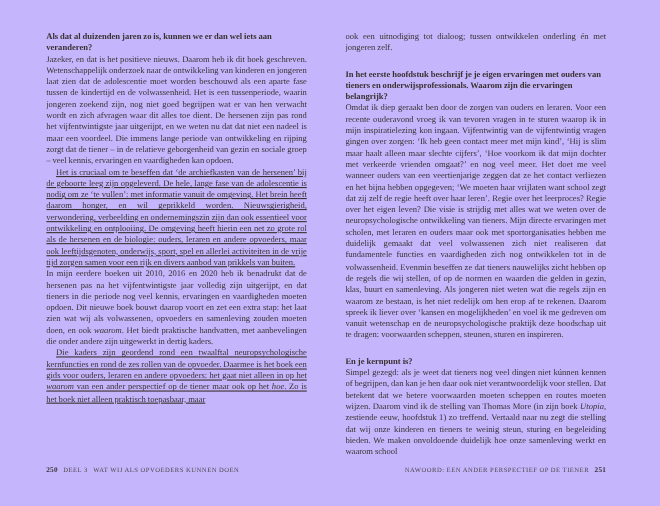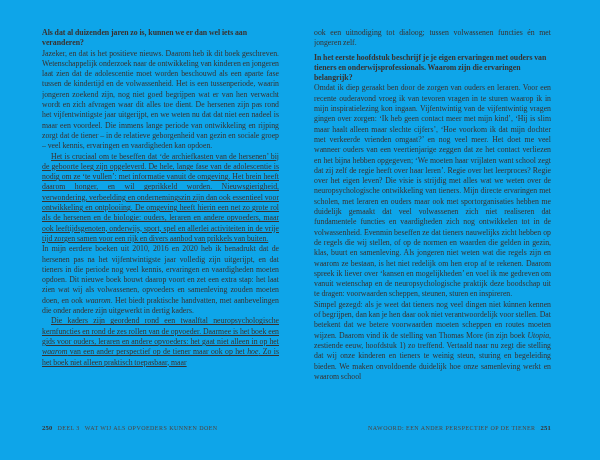--- a/index.html
+++ b/index.html
@@ -11,7 +11,7 @@
     position: relative;
     width: 600px;
     height: 460px;
-    background: #0ea5e9;
+    background: #c4b5fd;
     overflow: hidden;
     font-family: "Liberation Serif", "DejaVu Serif", serif;
     color: #3a312e;

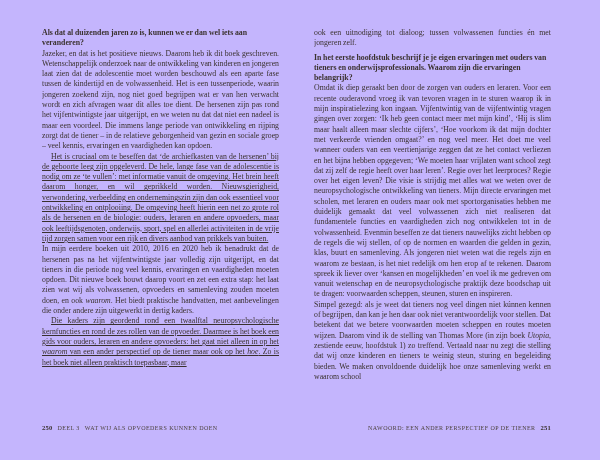--- a/index.html
+++ b/index.html
@@ -78,7 +78,7 @@
     </div>
 
   <div class="page-column right">
-      <p class="para">ook een uitnodiging tot dialoog; tussen volwassenen functies én met jongeren zelf.</p>
+      <p class="para">ook een uitnodiging tot dialoog; tussen ontwikkelen onderling én met jongeren zelf.</p>
       <p class="qheading space-before">In het eerste hoofdstuk beschrijf je je eigen ervaringen met ouders van tieners en onderwijsprofessionals. Waarom zijn die ervaringen belangrijk?</p>
       <p class="para">Omdat ik diep geraakt ben door de zorgen van ouders en leraren. Voor een recente ouderavond vroeg ik van tevoren vragen in te sturen waarop ik in mijn inspiratielezing kon ingaan. Vijfentwintig van de vijfentwintig vragen gingen over zorgen: ‘Ik heb geen contact meer met mijn kind’, ‘Hij is slim maar haalt alleen maar slechte cijfers’, ‘Hoe voorkom ik dat mijn dochter met verkeerde vrienden omgaat?’ en nog veel meer. Het doet me veel wanneer ouders van een veertienjarige zeggen dat ze het contact verliezen en het bijna hebben opgegeven; ‘We moeten haar vrijlaten want school zegt dat zij zelf de regie heeft over haar leren’. Regie over het leerproces? Regie over het eigen leven? Die visie is strijdig met alles wat we weten over de neuropsychologische ontwikkeling van tieners. Mijn directe ervaringen met scholen, met leraren en ouders maar ook met sportorganisaties hebben me duidelijk gemaakt dat veel volwassenen zich niet realiseren dat fundamentele functies en vaardigheden zich nog ontwikkelen tot in de volwassenheid. Evenmin beseffen ze dat tieners nauwelijks zicht hebben op de regels die wij stellen, of op de normen en waarden die gelden in gezin, klas, buurt en samenleving. Als jongeren niet weten wat die regels zijn en waarom ze bestaan, is het niet redelijk om hen erop af te rekenen. Daarom spreek ik liever over ‘kansen en mogelijkheden’ en voel ik me gedreven om vanuit wetenschap en de neuropsychologische praktijk deze boodschap uit te dragen: voorwaarden scheppen, steunen, sturen en inspireren.</p>
       <p class="para">Simpel gezegd: als je weet dat tieners nog veel dingen niet kúnnen kennen of begrijpen, dan kan je hen daar ook niet verantwoordelijk voor stellen. Dat betekent dat we betere voorwaarden moeten scheppen en routes moeten wijzen. Daarom vind ik de stelling van Thomas More (in zijn boek <i>Utopia</i>, zestiende eeuw, hoofdstuk 1) zo treffend. Vertaald naar nu zegt die stelling dat wij onze kinderen en tieners te weinig steun, sturing en begeleiding bieden. We maken onvoldoende duidelijk hoe onze samenleving werkt en waarom school</p>

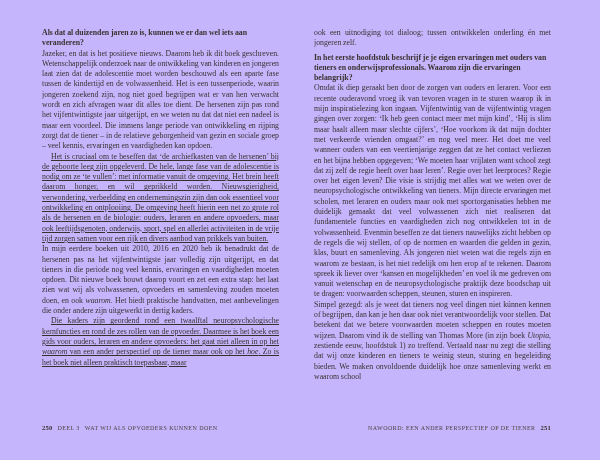--- a/index.html
+++ b/index.html
@@ -40,7 +40,7 @@
     text-align: left;
   }
   .page-column p.indent { text-indent: 9px; text-decoration: underline; }
-  .page-column p.space-before { margin-top: 4px; }
+  .page-column p.space-before { margin-top: 14px; }
 
   .footer {
     position: absolute;

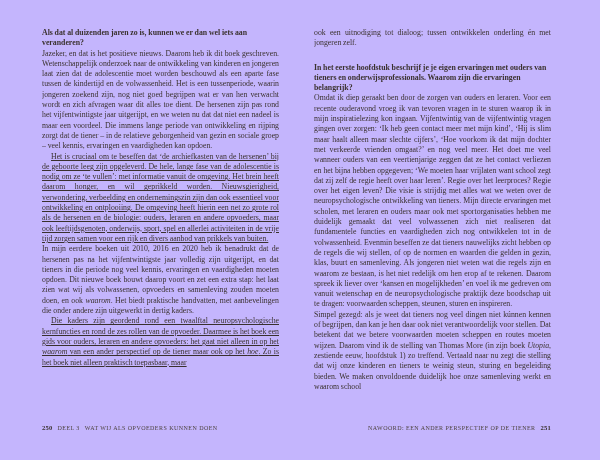--- a/index.html
+++ b/index.html
@@ -81,6 +81,7 @@
       <p class="para">ook een uitnodiging tot dialoog; tussen ontwikkelen onderling én met jongeren zelf.</p>
       <p class="qheading space-before">In het eerste hoofdstuk beschrijf je je eigen ervaringen met ouders van tieners en onderwijsprofessionals. Waarom zijn die ervaringen belangrijk?</p>
       <p class="para">Omdat ik diep geraakt ben door de zorgen van ouders en leraren. Voor een recente ouderavond vroeg ik van tevoren vragen in te sturen waarop ik in mijn inspiratielezing kon ingaan. Vijfentwintig van de vijfentwintig vragen gingen over zorgen: ‘Ik heb geen contact meer met mijn kind’, ‘Hij is slim maar haalt alleen maar slechte cijfers’, ‘Hoe voorkom ik dat mijn dochter met verkeerde vrienden omgaat?’ en nog veel meer. Het doet me veel wanneer ouders van een veertienjarige zeggen dat ze het contact verliezen en het bijna hebben opgegeven; ‘We moeten haar vrijlaten want school zegt dat zij zelf de regie heeft over haar leren’. Regie over het leerproces? Regie over het eigen leven? Die visie is strijdig met alles wat we weten over de neuropsychologische ontwikkeling van tieners. Mijn directe ervaringen met scholen, met leraren en ouders maar ook met sportorganisaties hebben me duidelijk gemaakt dat veel volwassenen zich niet realiseren dat fundamentele functies en vaardigheden zich nog ontwikkelen tot in de volwassenheid. Evenmin beseffen ze dat tieners nauwelijks zicht hebben op de regels die wij stellen, of op de normen en waarden die gelden in gezin, klas, buurt en samenleving. Als jongeren niet weten wat die regels zijn en waarom ze bestaan, is het niet redelijk om hen erop af te rekenen. Daarom spreek ik liever over ‘kansen en mogelijkheden’ en voel ik me gedreven om vanuit wetenschap en de neuropsychologische praktijk deze boodschap uit te dragen: voorwaarden scheppen, steunen, sturen en inspireren.</p>
+      <p class="qheading space-before">En je kernpunt is?</p>
       <p class="para">Simpel gezegd: als je weet dat tieners nog veel dingen niet kúnnen kennen of begrijpen, dan kan je hen daar ook niet verantwoordelijk voor stellen. Dat betekent dat we betere voorwaarden moeten scheppen en routes moeten wijzen. Daarom vind ik de stelling van Thomas More (in zijn boek <i>Utopia</i>, zestiende eeuw, hoofdstuk 1) zo treffend. Vertaald naar nu zegt die stelling dat wij onze kinderen en tieners te weinig steun, sturing en begeleiding bieden. We maken onvoldoende duidelijk hoe onze samenleving werkt en waarom school</p>
     </div>
 

